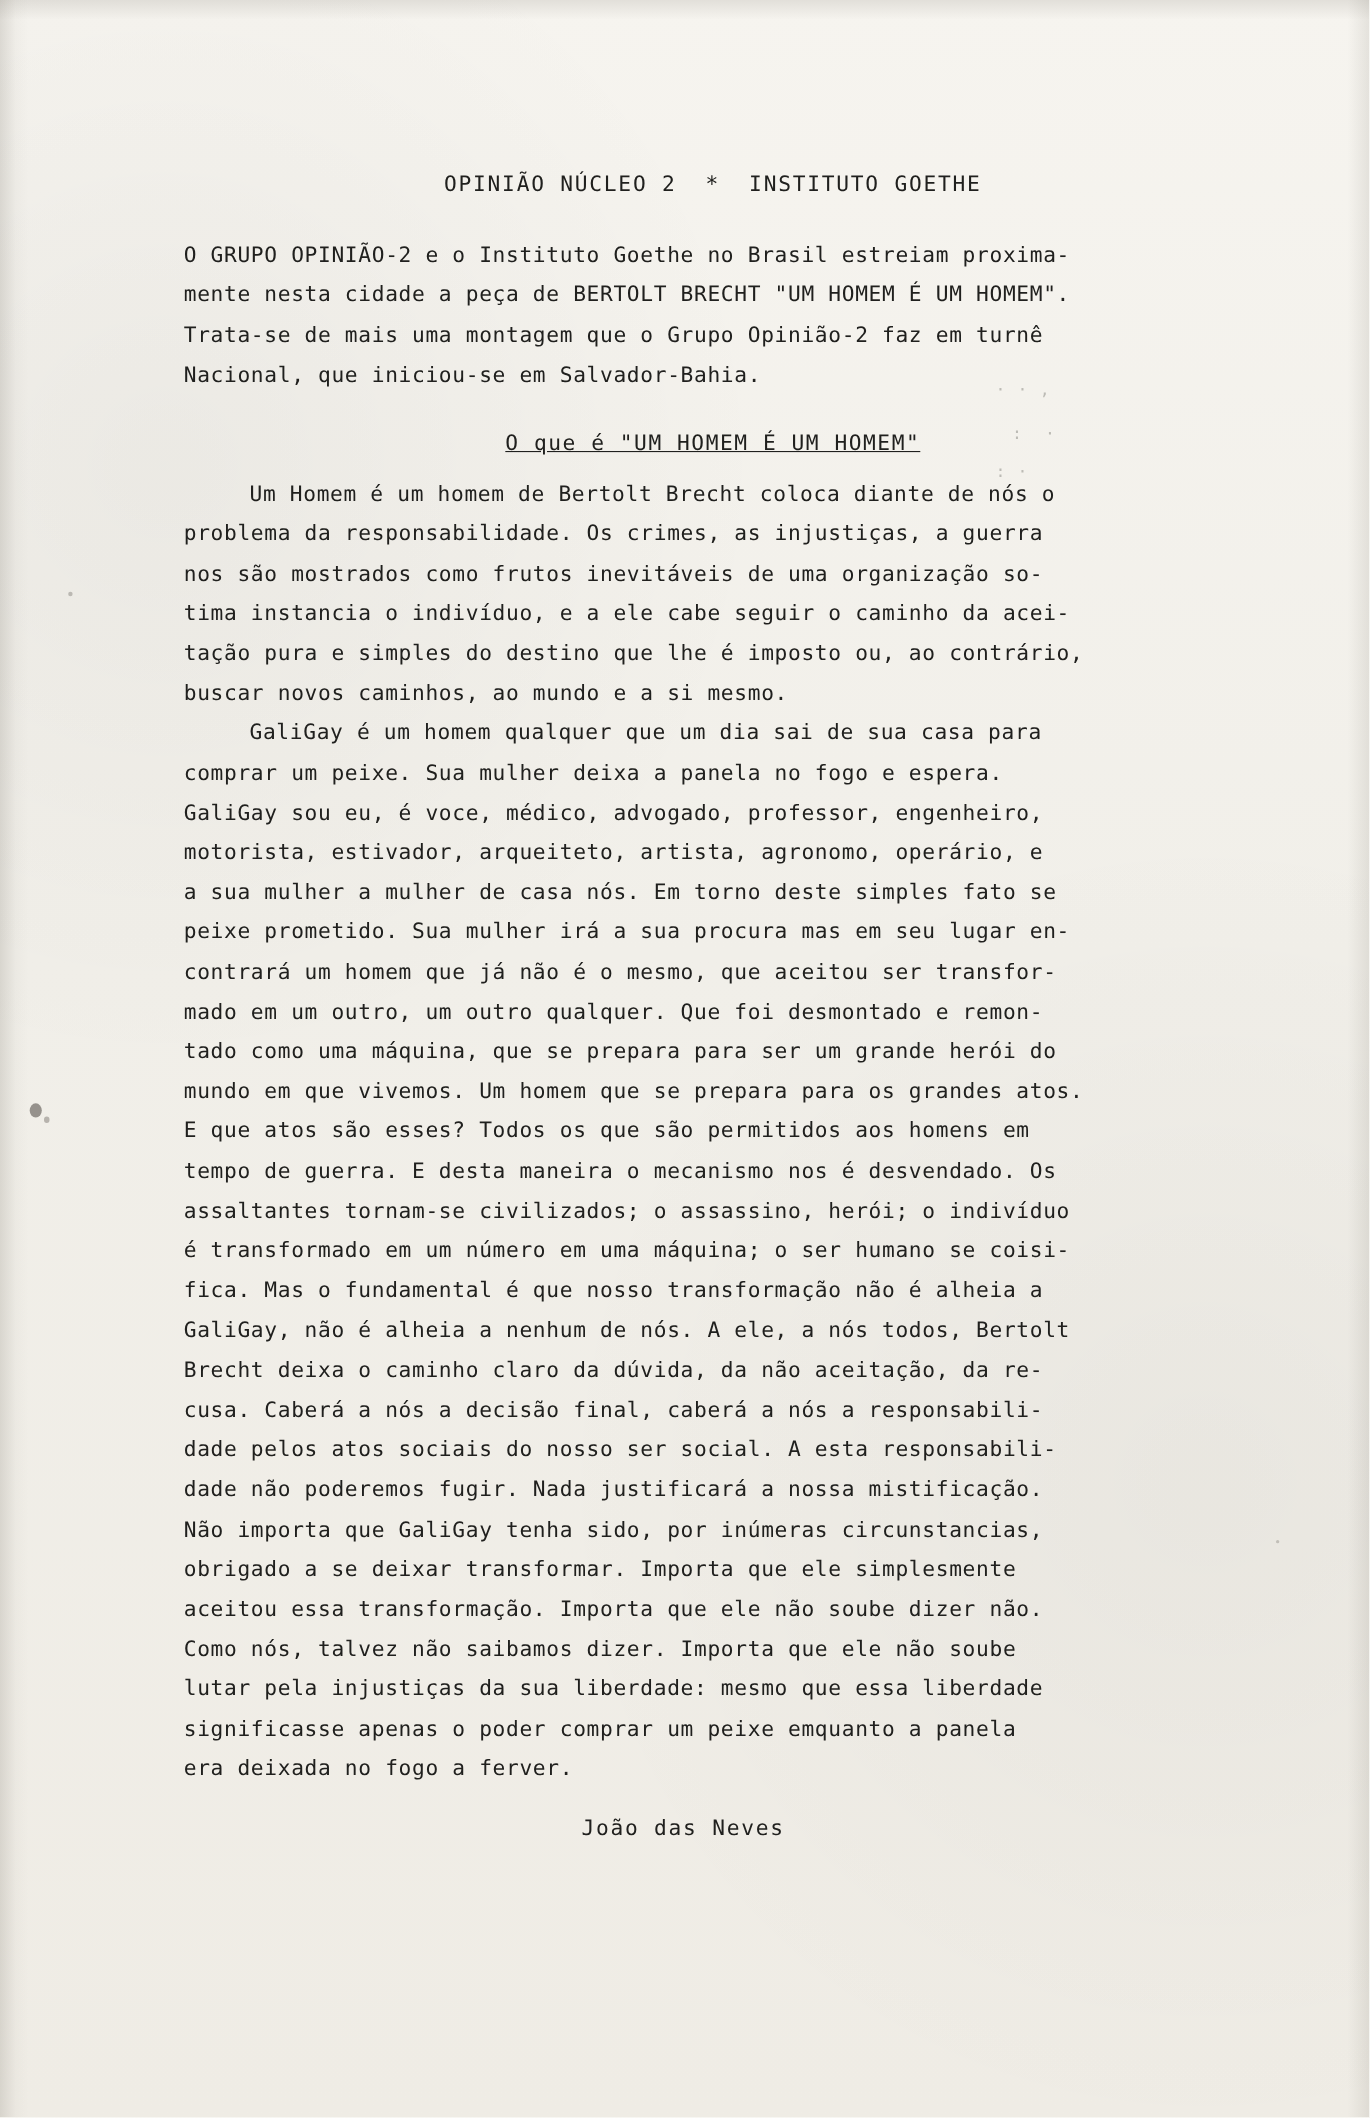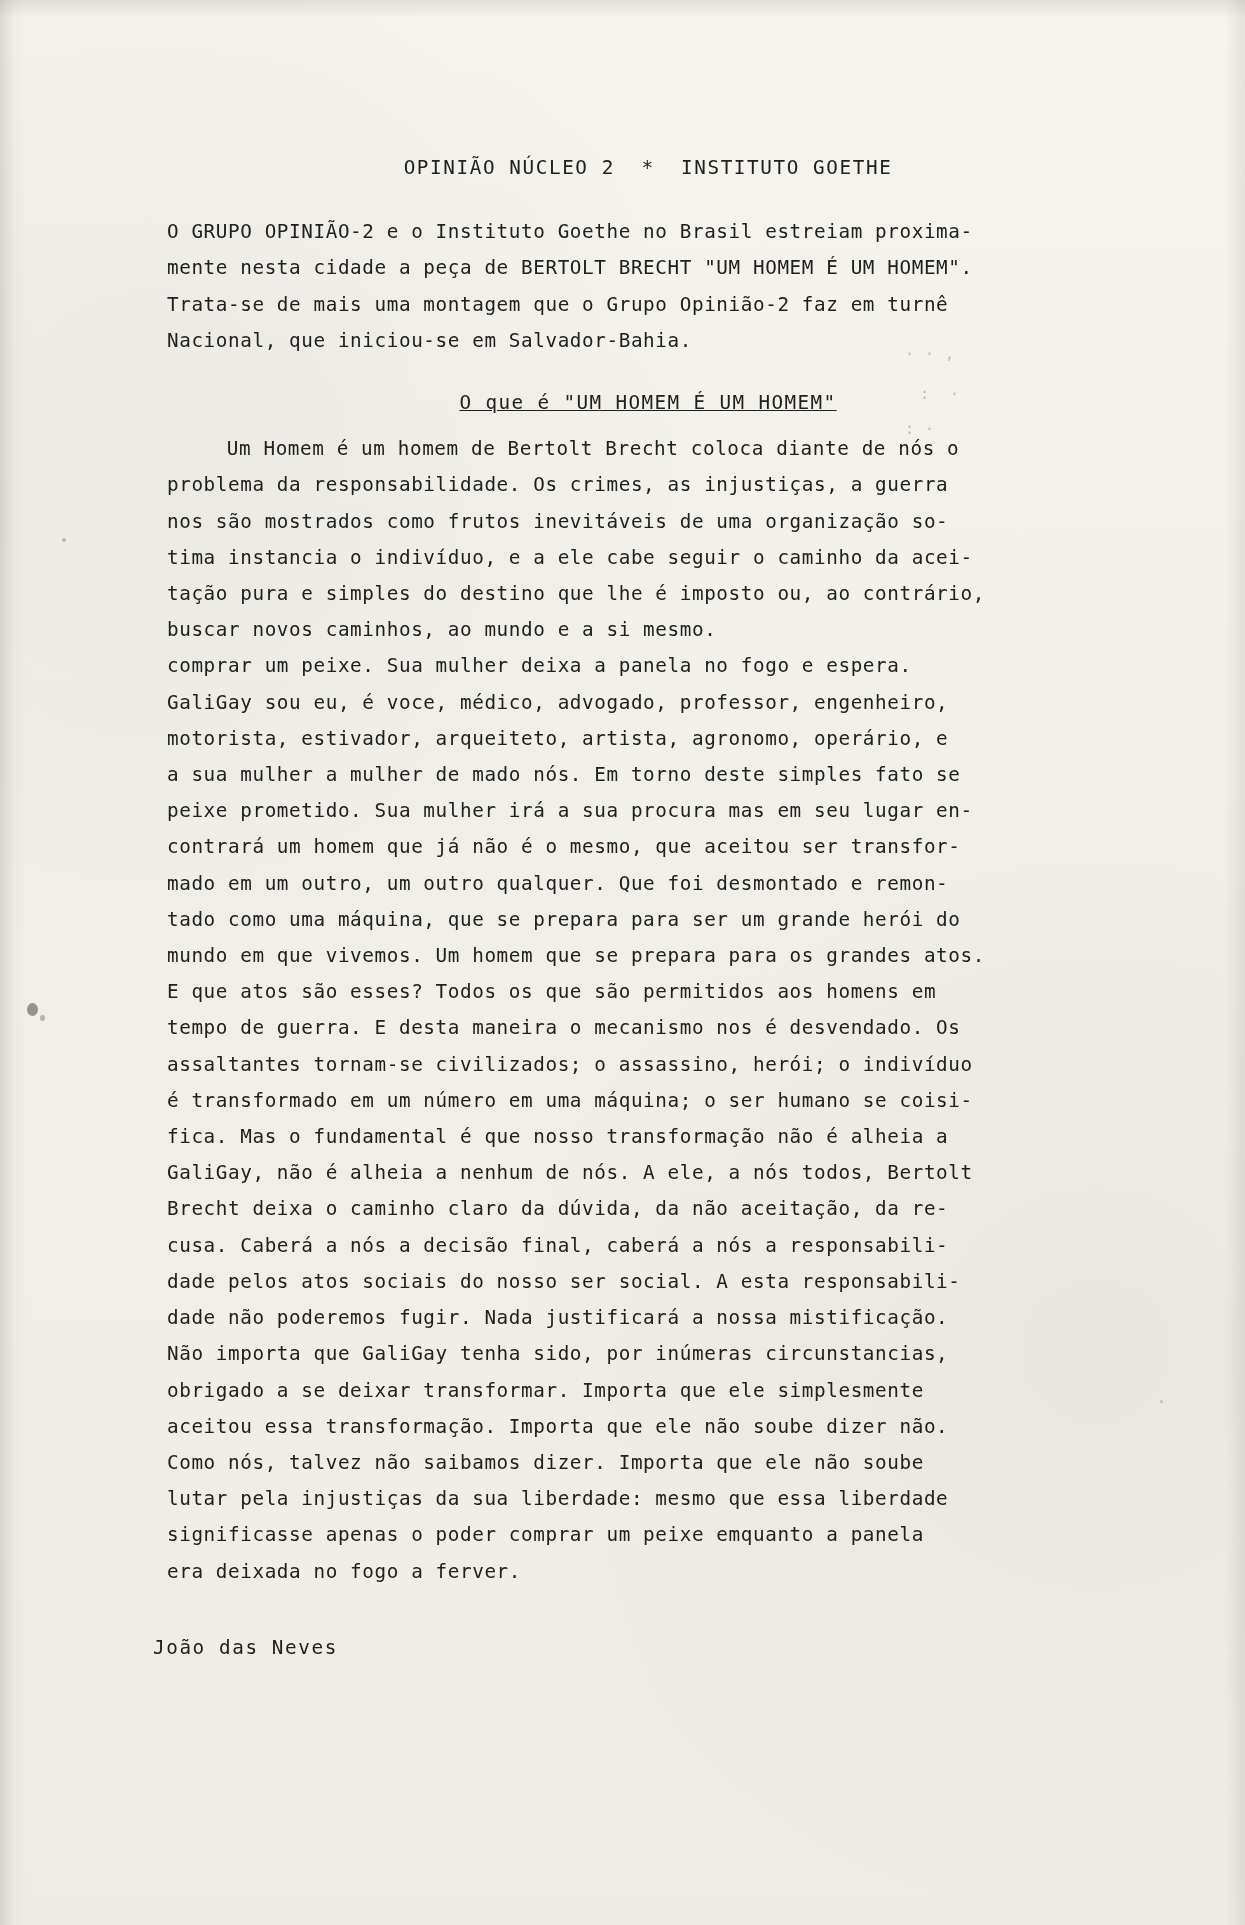--- a/index.html
+++ b/index.html
@@ -146,6 +146,7 @@
     </div>
 
     <div class="para">
+      <span class="ln"><span class="indent"></span><span>GaliGay é um homem qualquer que um dia sai de sua casa para</span></span>
       <span class="ln">comprar um peixe. Sua mulher deixa a panela no fogo e espera.</span>
       <span class="ln">GaliGay sou eu, é voce, médico, advogado, professor, engenheiro,</span>
       <span class="ln">motorista, estivador, arqueiteto, artista, agronomo, operário, e</span>

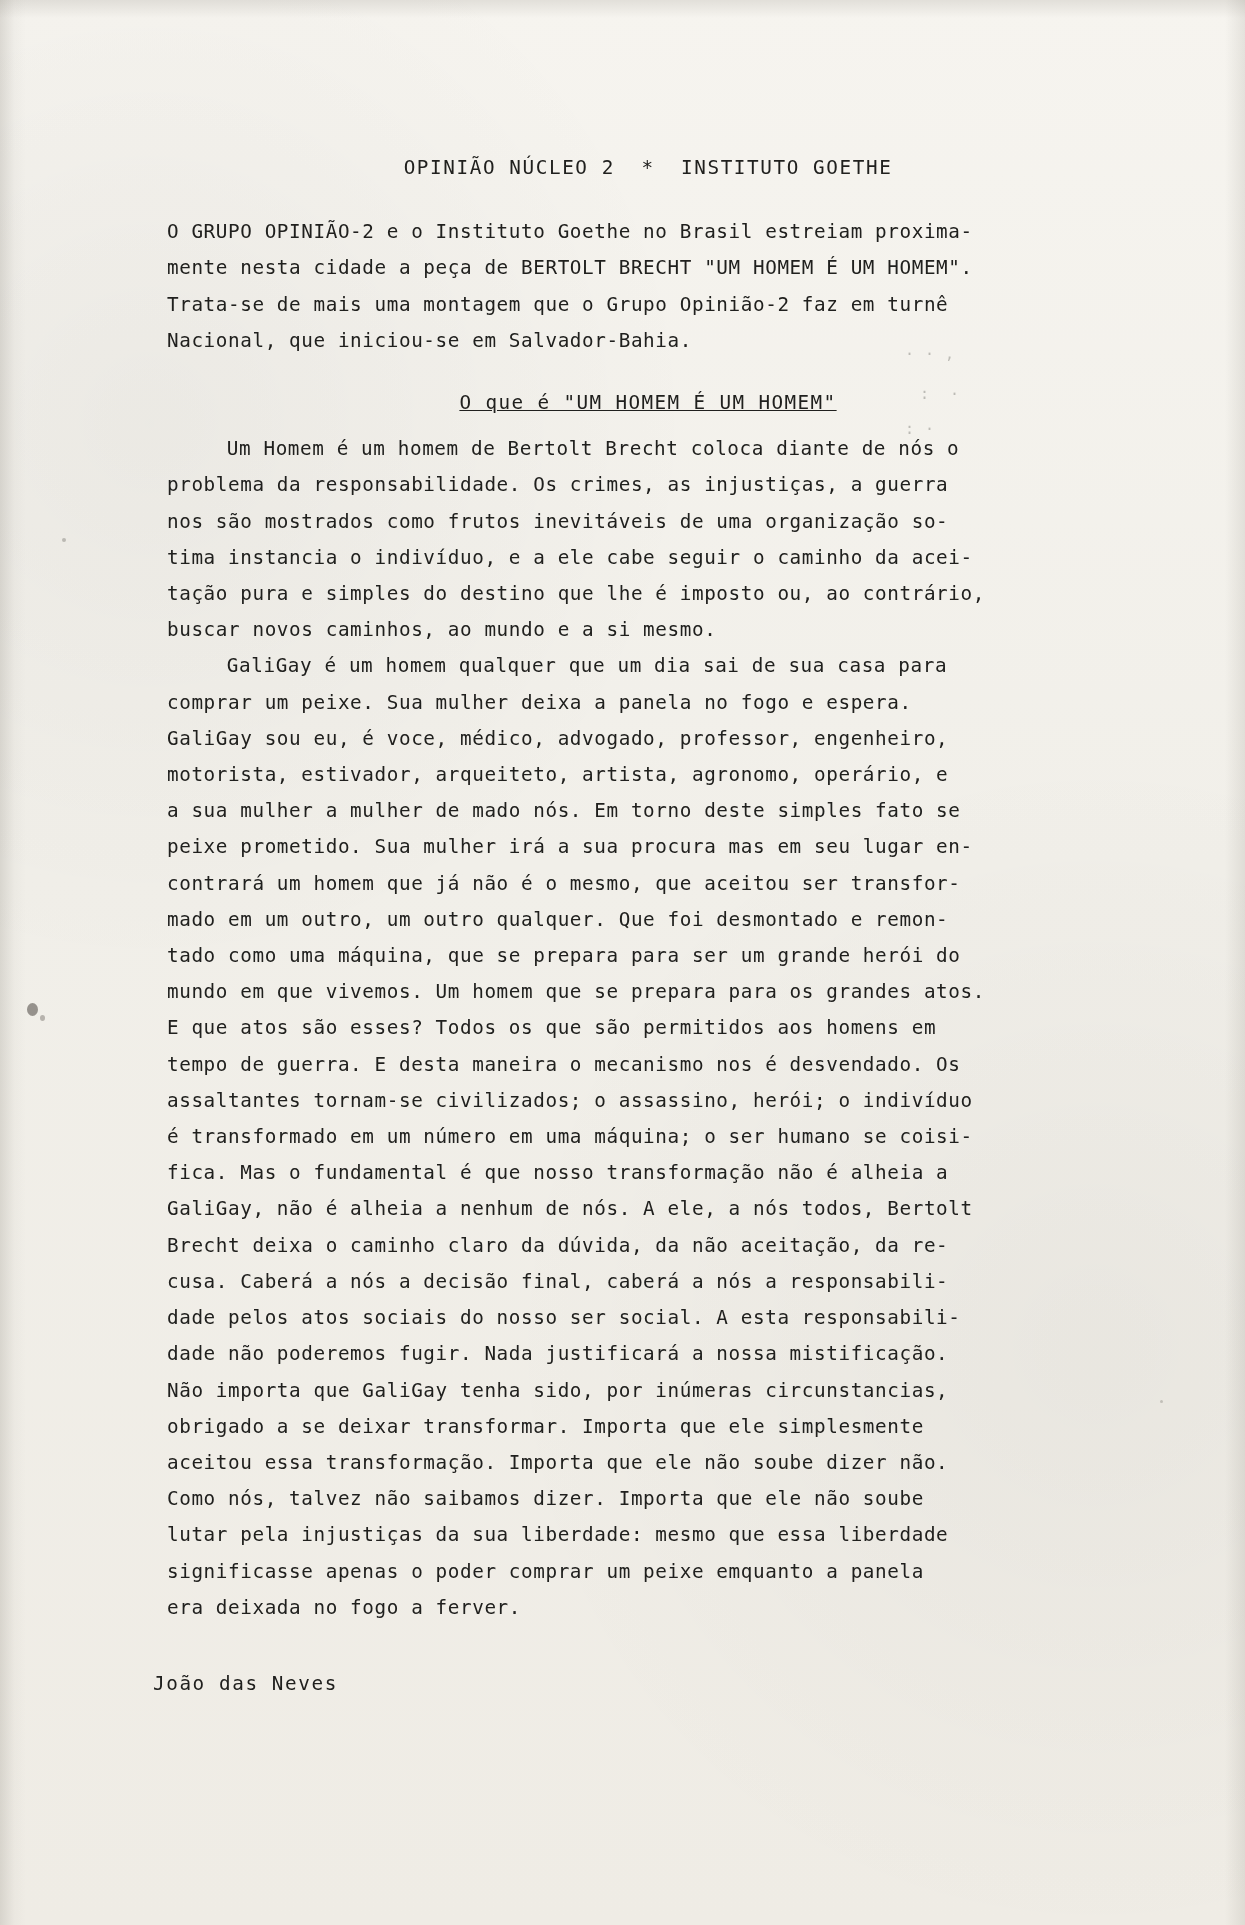--- a/index.html
+++ b/index.html
@@ -150,7 +150,7 @@
       <span class="ln">comprar um peixe. Sua mulher deixa a panela no fogo e espera.</span>
       <span class="ln">GaliGay sou eu, é voce, médico, advogado, professor, engenheiro,</span>
       <span class="ln">motorista, estivador, arqueiteto, artista, agronomo, operário, e</span>
-      <span class="ln">a sua mulher a mulher de mado nós. Em torno deste simples fato se</span>
+      <span class="ln">a sua mulher a mulher de casa nós. Em torno deste simples fato se</span>
       <span class="ln">peixe prometido. Sua mulher irá a sua procura mas em seu lugar en-</span>
       <span class="ln">contrará um homem que já não é o mesmo, que aceitou ser transfor-</span>
       <span class="ln">mado em um outro, um outro qualquer. Que foi desmontado e remon-</span>

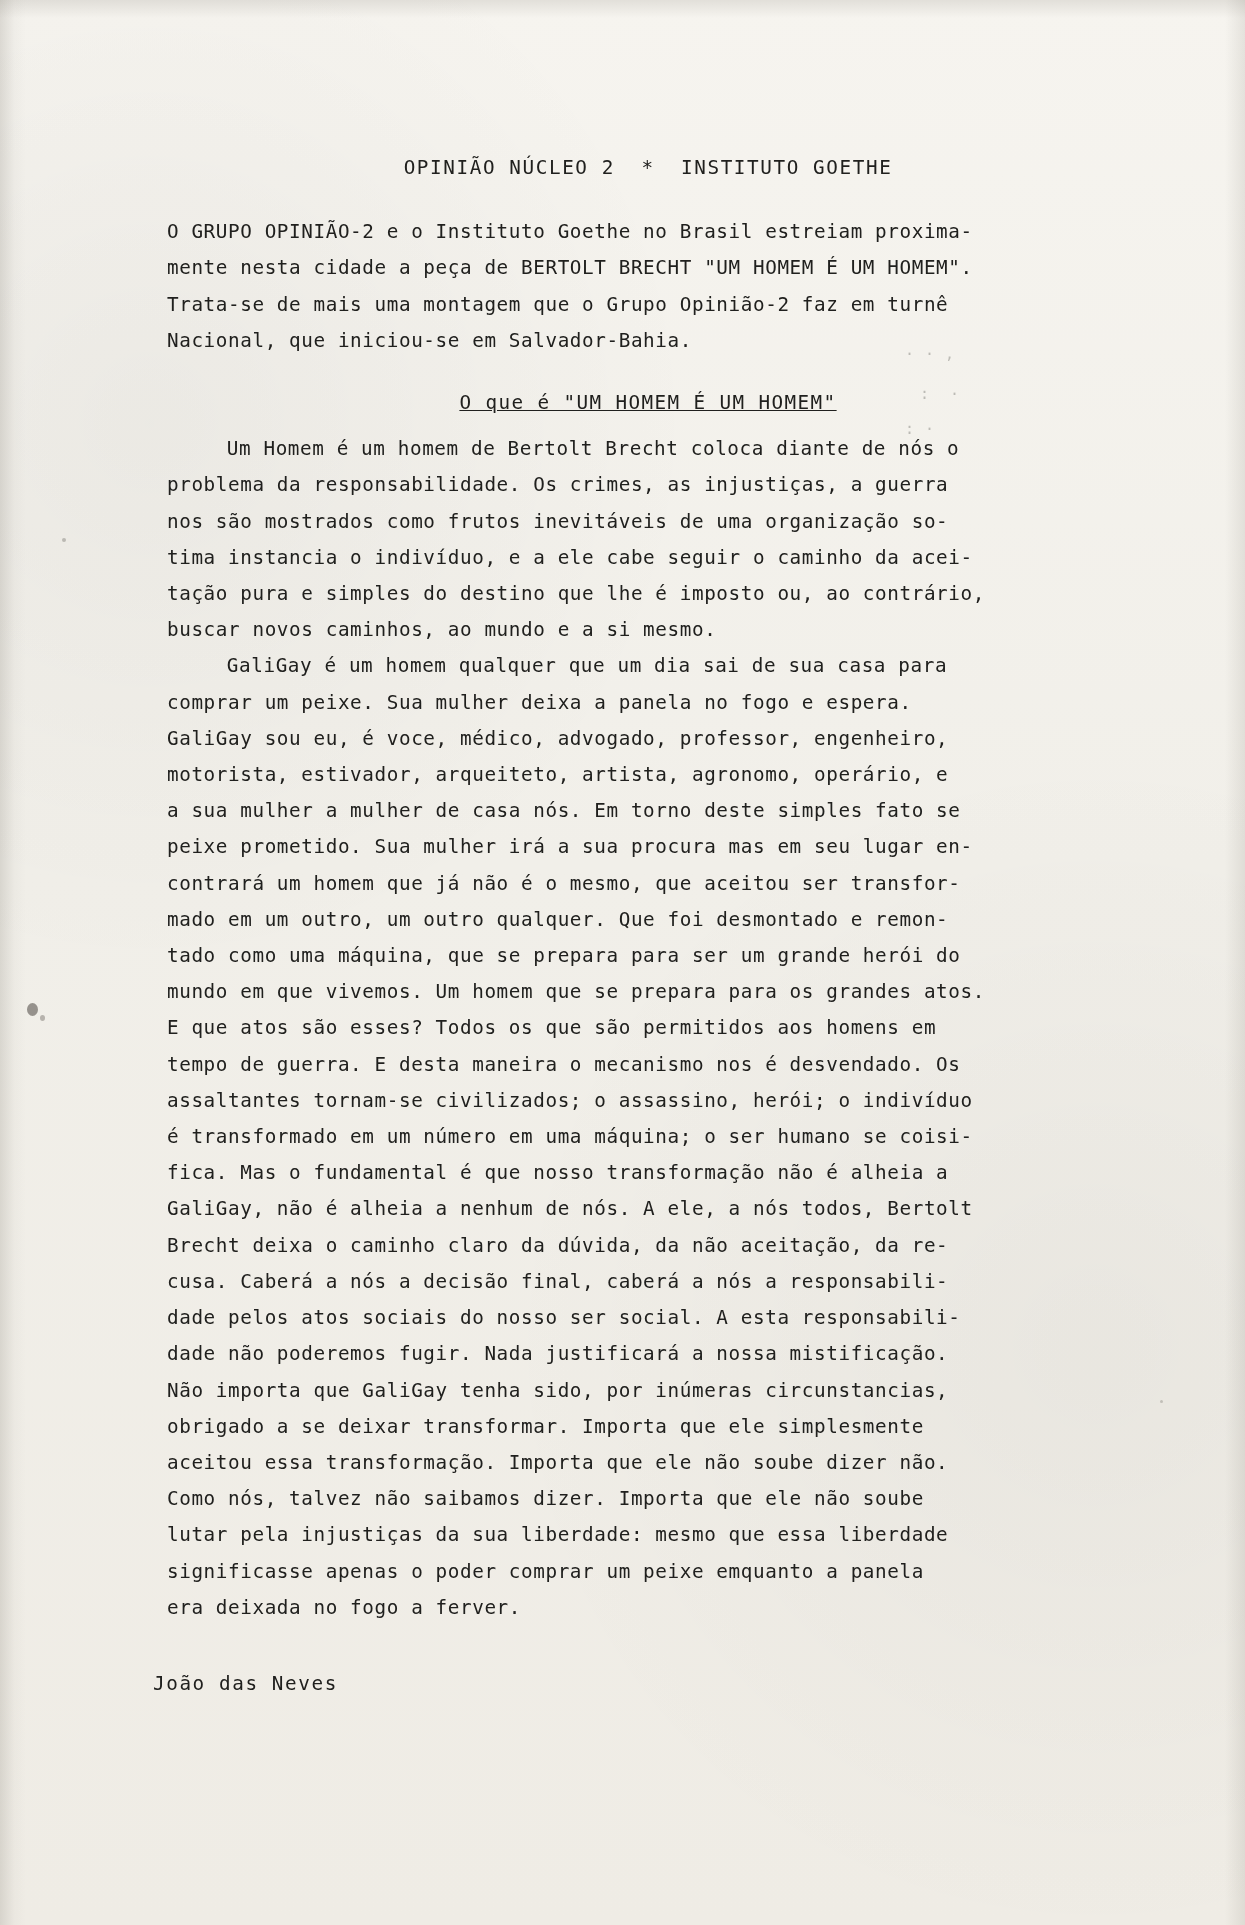--- a/index.html
+++ b/index.html
@@ -91,8 +91,8 @@
     width: 3.1em;
   }
   .signature {
-    margin-top: 40px;
-    text-align: left;
+    margin-top: 18px;
+    text-align: center;
     padding-right: 54px;
     letter-spacing: 1.6px;
     white-space: pre;

